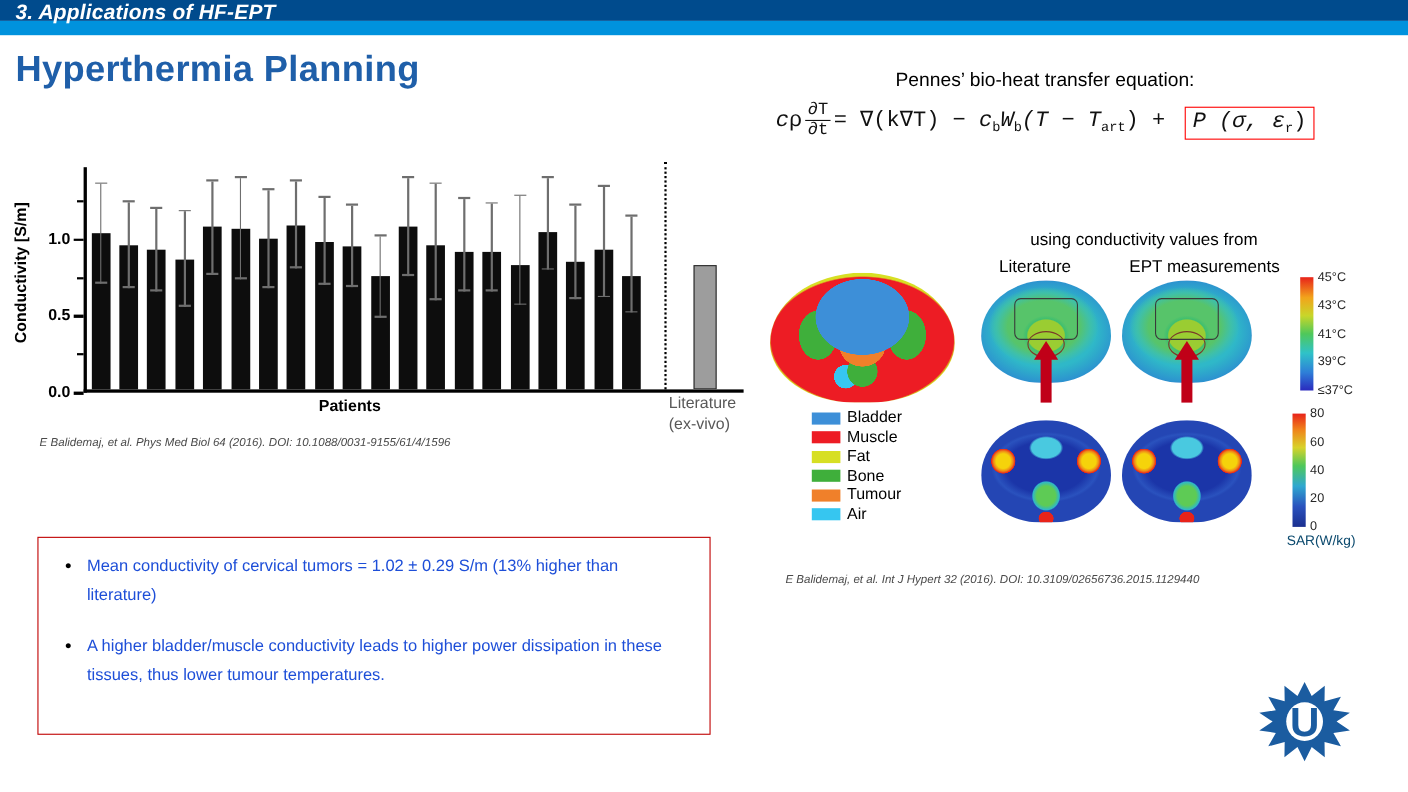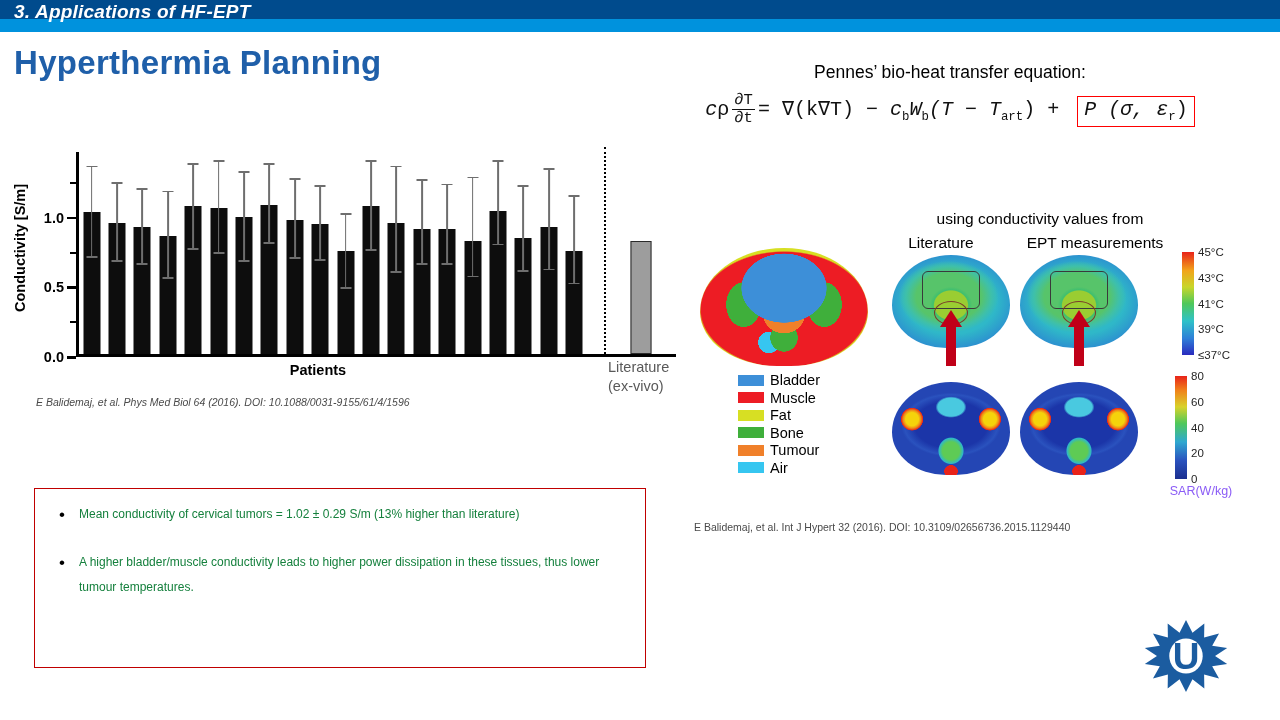--- a/index.html
+++ b/index.html
@@ -224,7 +224,7 @@
   }
   .sar-title {
     position:absolute; left:1146px; top:484px; width:110px;
-    text-align:center; font-size:12.5px; color:#8b5cf6;
+    text-align:center; font-size:12.5px; color:#0c4a6e;
   }
   .cite-right {
     position:absolute; left:694px; top:521px;

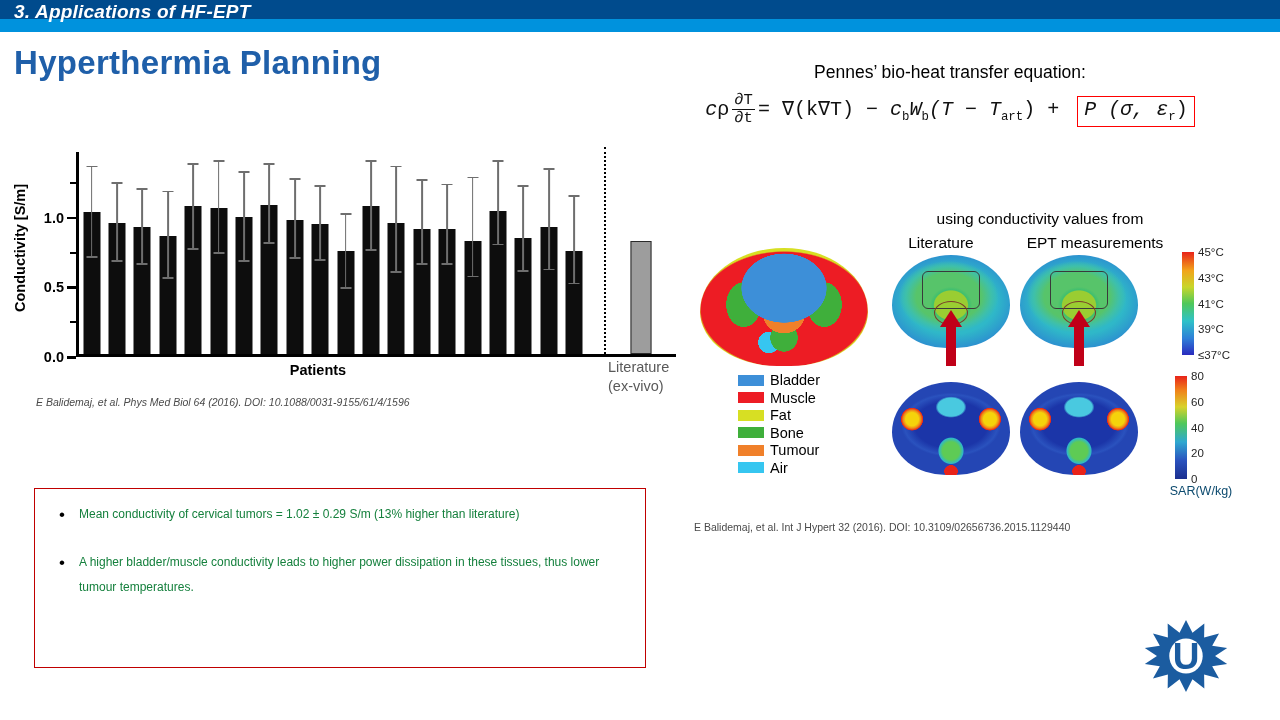--- a/index.html
+++ b/index.html
@@ -108,7 +108,7 @@
     flex:0 0 34px; font-size:17px; color:#000; text-align:center;
     line-height:25px;
   }
-  .bullet-text { font-size:12px; color:#15803d; line-height:25.5px; }
+  .bullet-text { font-size:15px; color:#1d4ed8; line-height:25.5px; }
 
   
   .pennes-title {

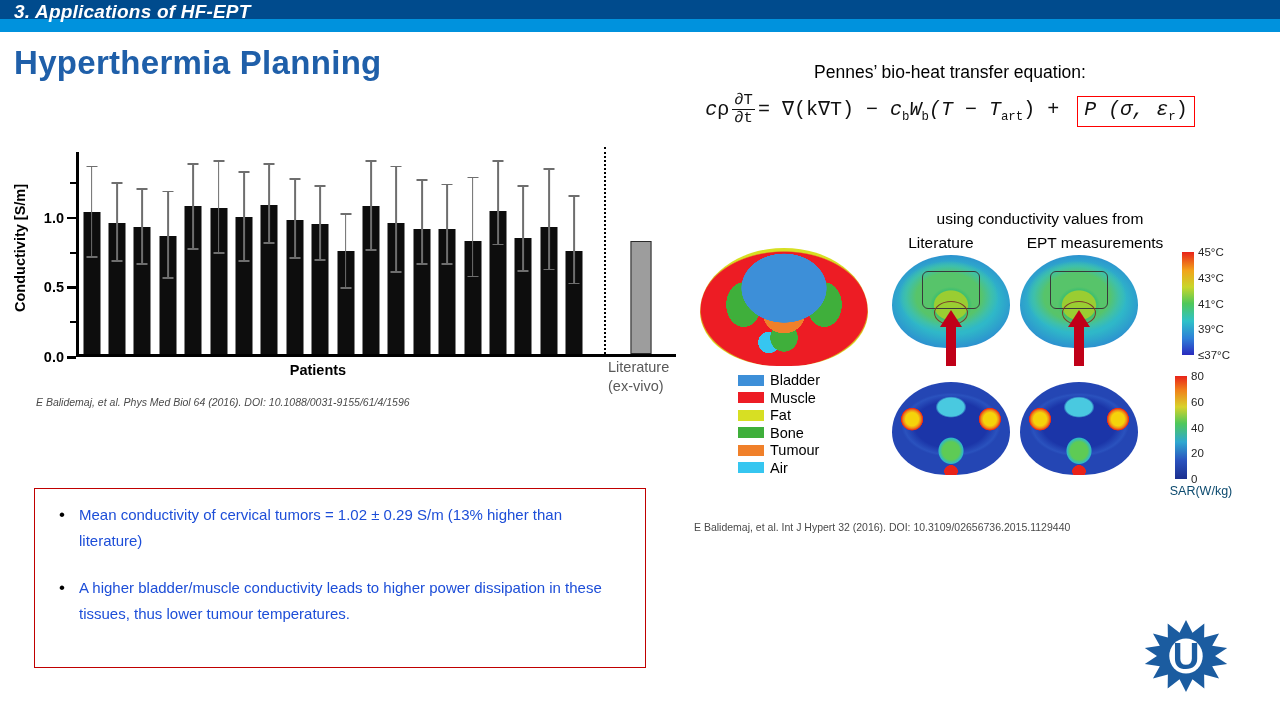--- a/index.html
+++ b/index.html
@@ -227,8 +227,8 @@
     text-align:center; font-size:12.5px; color:#0c4a6e;
   }
   .cite-right {
-    position:absolute; left:694px; top:521px;
-    font-size:10.5px; color:#4a4a4a; white-space:nowrap;
+    position:absolute; left:714px; top:521px;
+    font-size:10.5px; font-style:italic; color:#4a4a4a; white-space:nowrap;
   }
 
   

